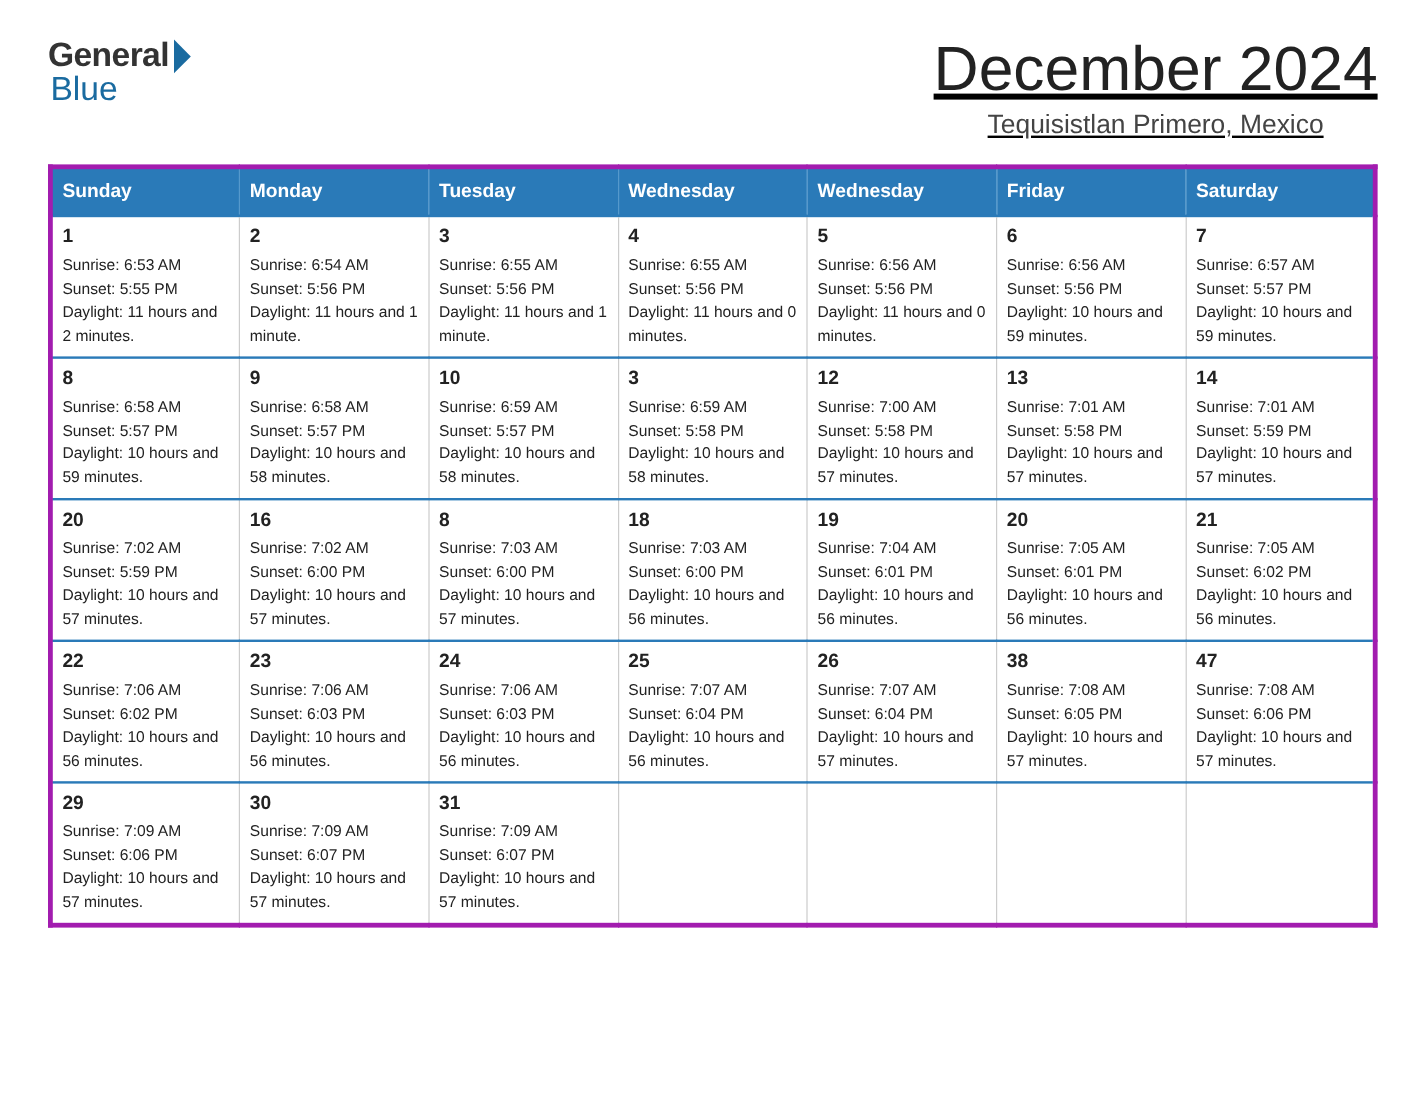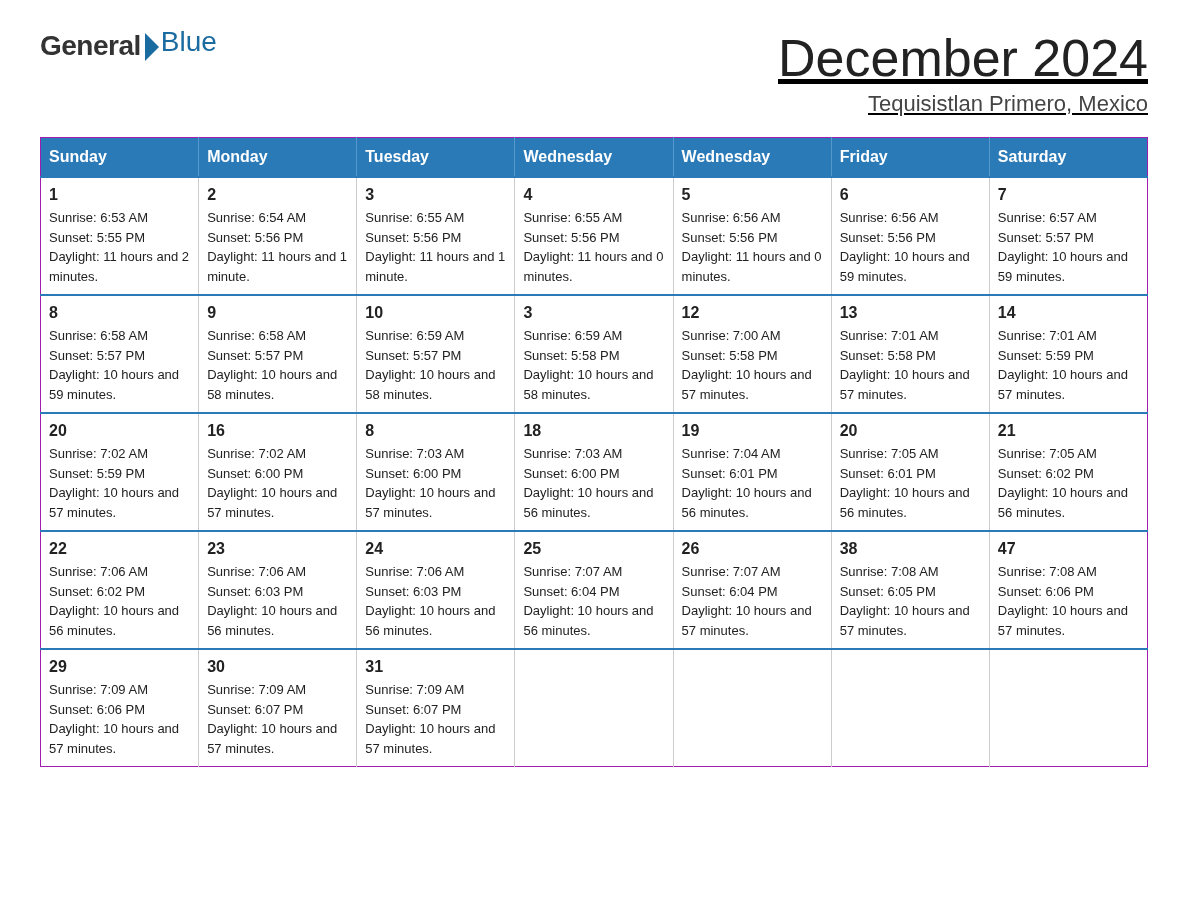--- a/index.html
+++ b/index.html
@@ -18,7 +18,7 @@
     }
     .logo {
       display: flex;
-      flex-direction: row;
+      flex-direction: column;
       align-items: flex-start;
     }
     .logo-top {

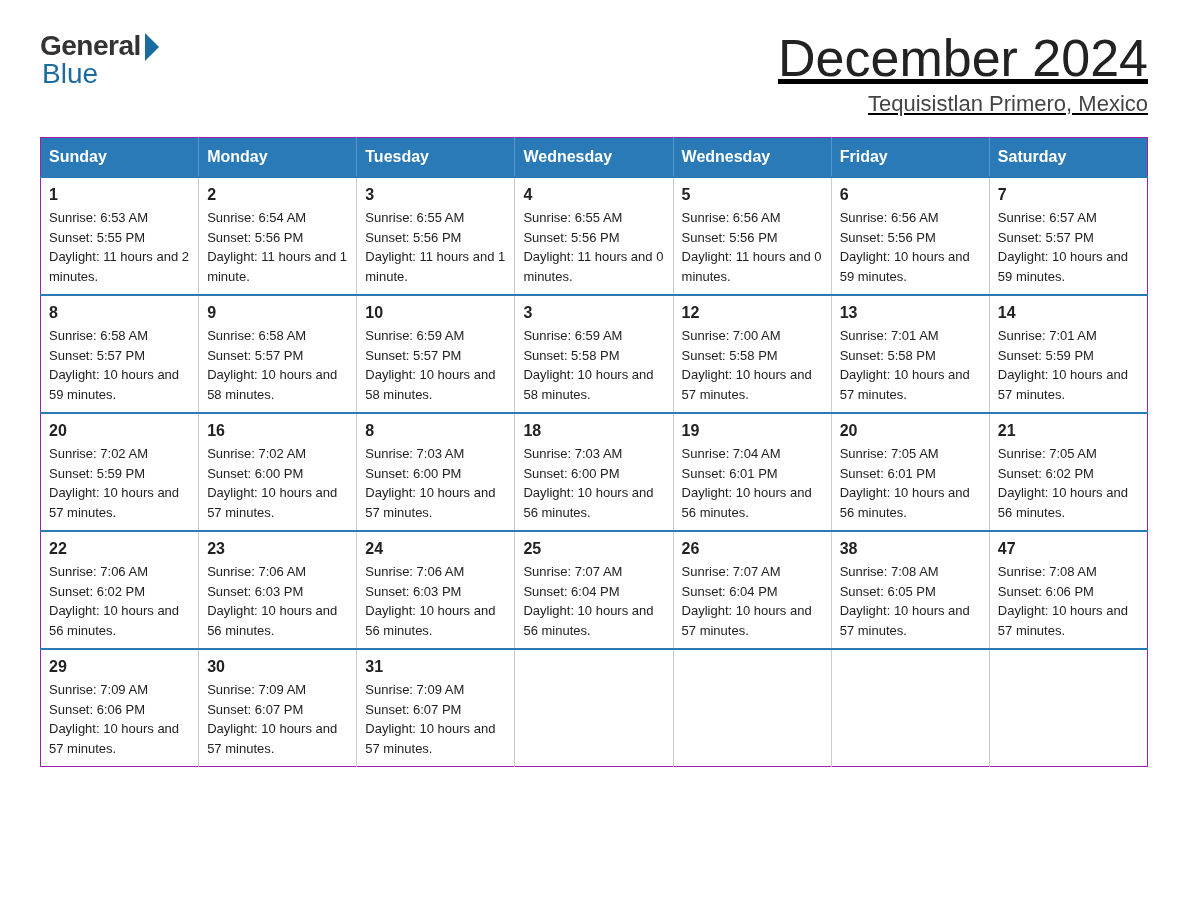--- a/index.html
+++ b/index.html
@@ -61,6 +61,7 @@
       font-size: 22px;
       color: #444;
       margin-top: 4px;
+      text-align: center;
     }
     table {
       width: 100%;

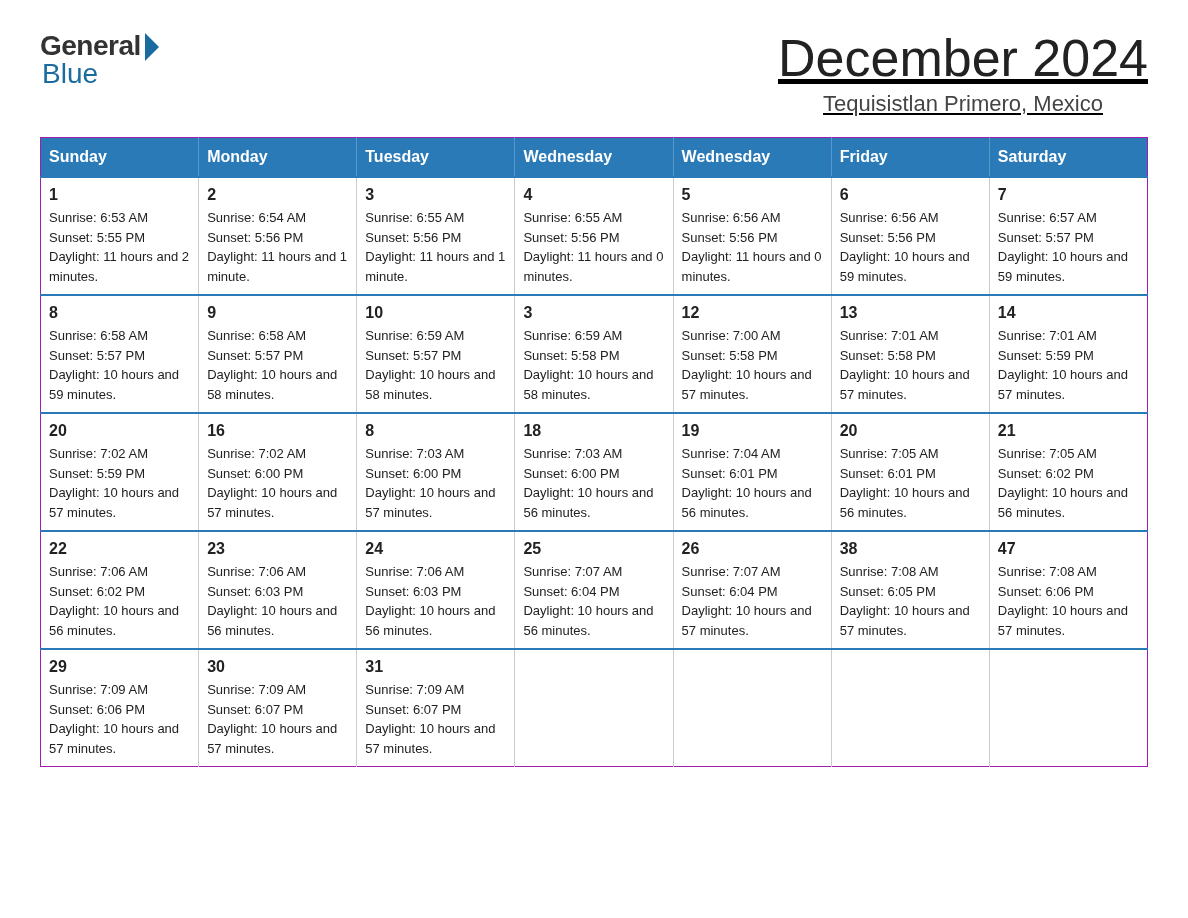--- a/index.html
+++ b/index.html
@@ -66,7 +66,7 @@
     table {
       width: 100%;
       border-collapse: collapse;
-      border: 1px solid #a21caf;
+      border: 4px solid #a21caf;
     }
     thead tr th {
       background-color: #2a7ab8;

